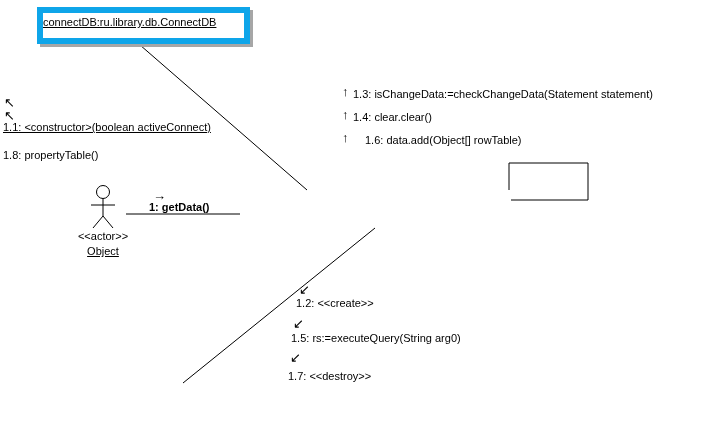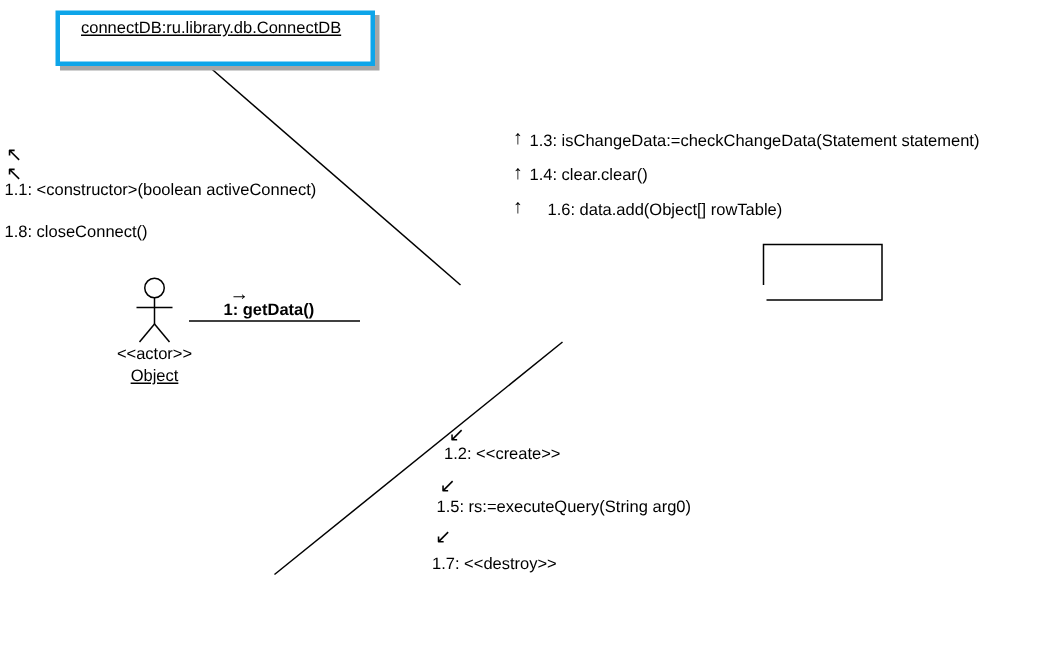--- a/index.html
+++ b/index.html
@@ -11,8 +11,8 @@
   svg.connectors{position:absolute;left:0;top:0;}
   .obj-box{
     position:absolute;box-sizing:border-box;background:#fff;
-    border:3px solid #0ea5e9;box-shadow:3px 3px 0 #a6a6a6;
-    padding:3px 14px;
+    border:6px solid #0ea5e9;box-shadow:3px 3px 0 #a6a6a6;
+    padding:3px 0;
   }
   .obj-label{text-decoration:underline;white-space:nowrap;}
   .msg{position:absolute;white-space:nowrap;line-height:12px;}

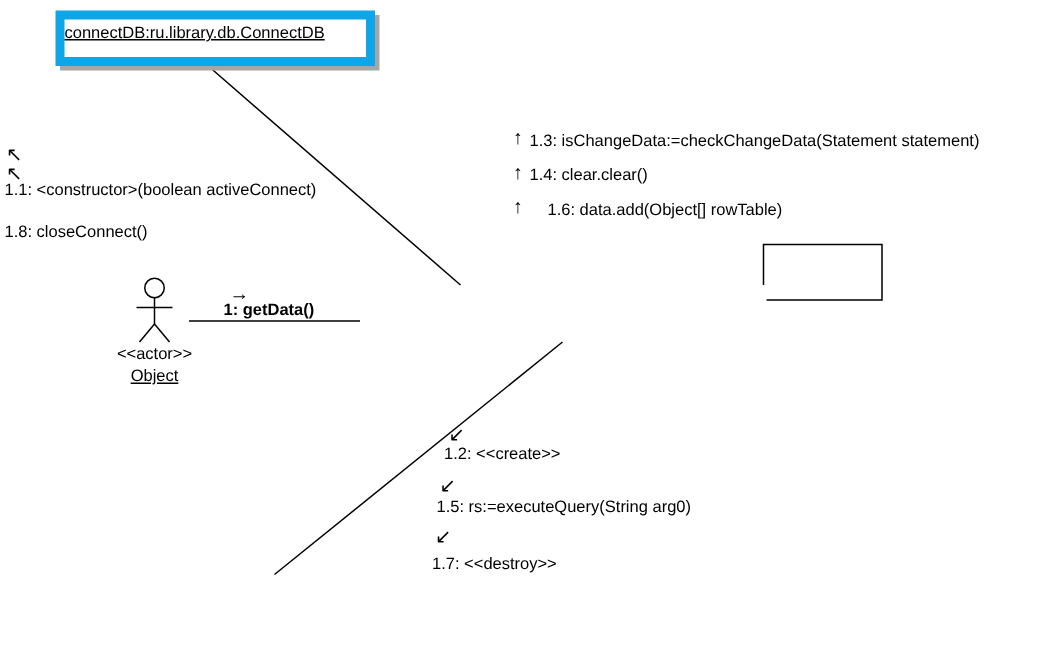--- a/index.html
+++ b/index.html
@@ -55,7 +55,7 @@
 
   <span class="arrow" style="left:4px;top:97px;">↖</span>
   <span class="arrow" style="left:4px;top:110px;">↖</span>
-  <div class="msg" style="left:3px;top:121px;">1.1: &lt;constructor&gt;(boolean activeConnect)</div>
+  <div class="msg" style="left:3px;top:121px;text-decoration:underline;">1.1: &lt;constructor&gt;(boolean activeConnect)</div>
   <div class="msg" style="left:3px;top:149px;">1.8: closeConnect()</div>
 
   <span class="arrow" style="left:342px;top:86px;">↑</span>

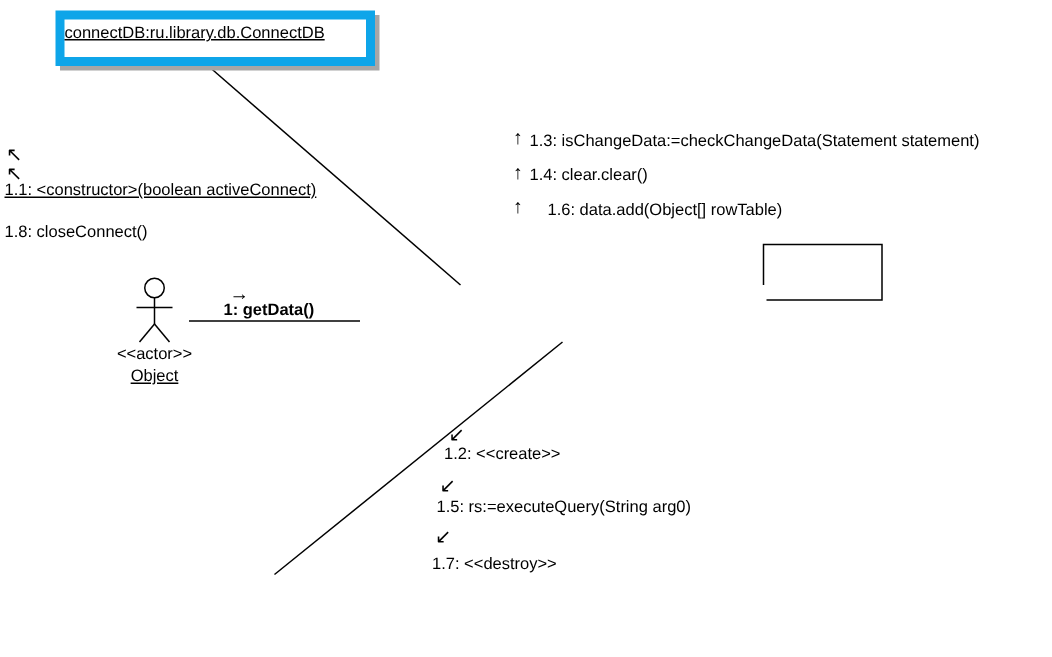--- a/index.html
+++ b/index.html
@@ -56,7 +56,7 @@
   <span class="arrow" style="left:4px;top:97px;">↖</span>
   <span class="arrow" style="left:4px;top:110px;">↖</span>
   <div class="msg" style="left:3px;top:121px;text-decoration:underline;">1.1: &lt;constructor&gt;(boolean activeConnect)</div>
-  <div class="msg" style="left:3px;top:149px;">1.8: closeConnect()</div>
+  <div class="msg" style="left:3px;top:149px;">1.8: propertyTable()</div>
 
   <span class="arrow" style="left:342px;top:86px;">↑</span>
   <div class="msg" style="left:353px;top:88px;">1.3: isChangeData:=checkChangeData(Statement statement)</div>

